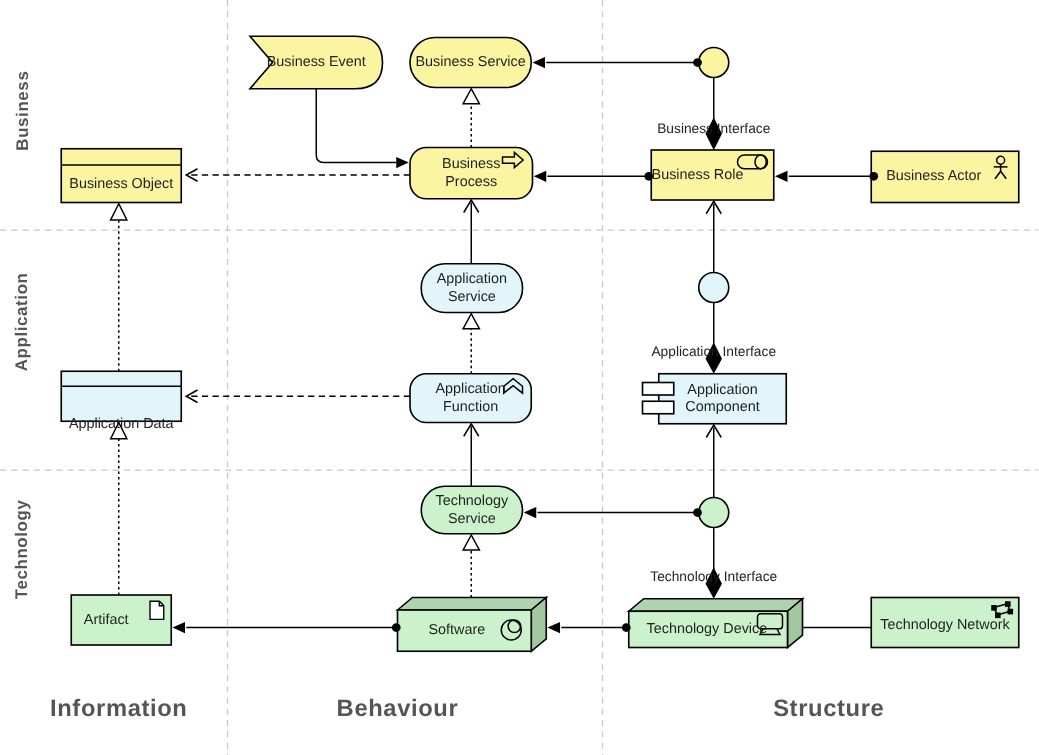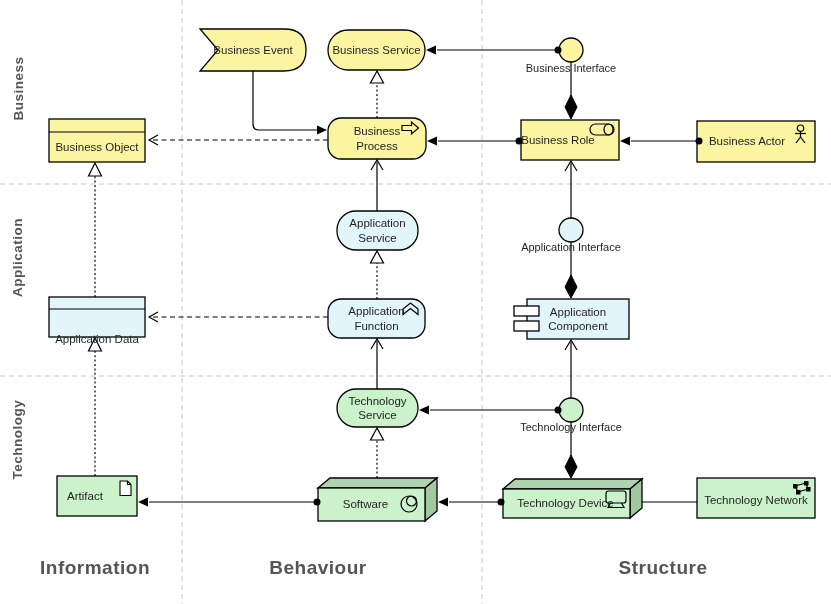--- a/index.html
+++ b/index.html
@@ -38,6 +38,7 @@
   .iface-label{
     position:absolute;width:130px;text-align:center;font-size:11px;
     color:var(--node-text);
+    margin-top:35px;
   }
   .layer-label{
     position:absolute;width:140px;text-align:center;

